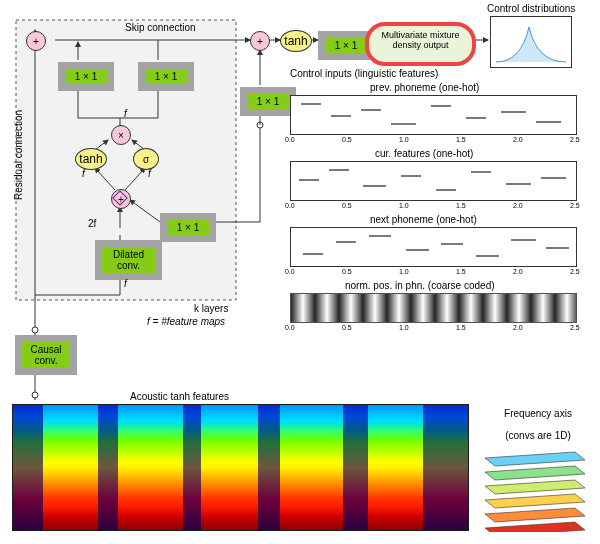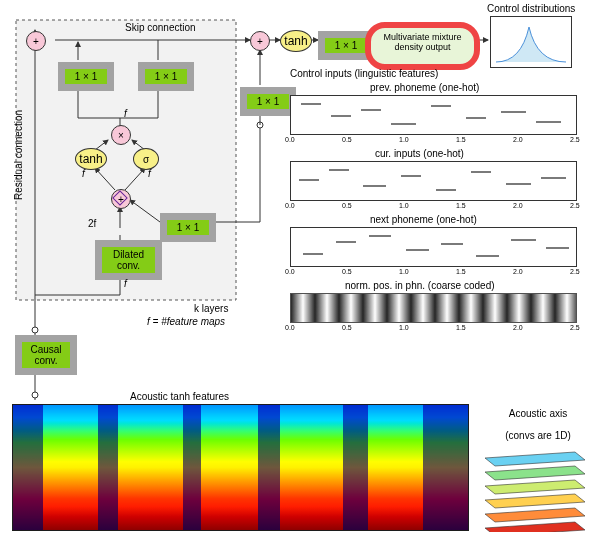--- a/index.html
+++ b/index.html
@@ -13,7 +13,7 @@
 .plot{position:absolute;border:1px solid #333;background:#fff}
 .tick{position:absolute;font-size:7px}
 svg{position:absolute;top:0;left:0}
-.densout{background:#e8f5d8;border:6px solid #ef4444;border-radius:50%/50%}
+.densout{background:#e8f5d8;border:4px solid #ef4444;border-radius:50%/50%}
 </style>
 </head>
 <body>

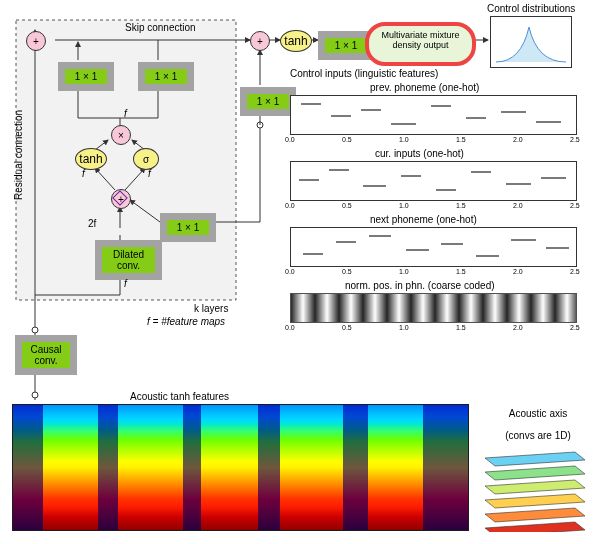--- a/index.html
+++ b/index.html
@@ -149,7 +149,7 @@
       </g>
     </svg>
 </div>
-<div class="lbl" style="left:375px;top:148px"><span>cur. inputs (one-hot)</span></div>
+<div class="lbl" style="left:375px;top:148px"><span>cur. features (one-hot)</span></div>
 <div class="plot" style="left:290px;top:161px;width:285px;height:38px">
 <svg width="285" height="38">
       <g stroke="#222" stroke-width="1.2">

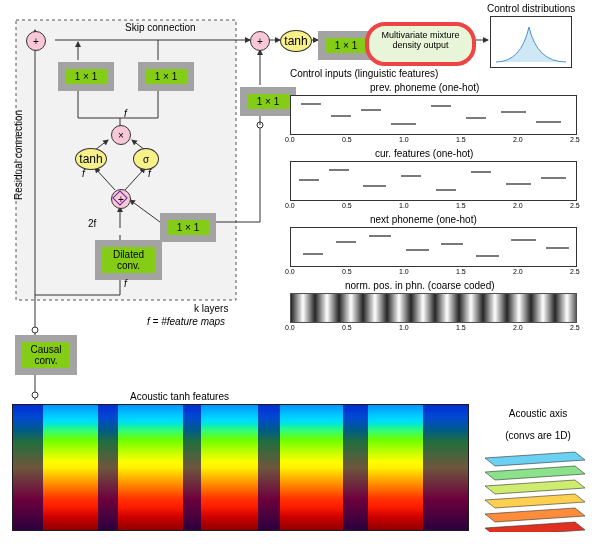--- a/index.html
+++ b/index.html
@@ -197,7 +197,7 @@
 </div>
 
 <div class="lbl" style="left:488px;top:408px;text-align:center;width:100px">
- <span>Acoustic axis</span><br>
+ <span>Frequency axis</span><br>
  <br>
  <span>(convs are 1D)</span>
 </div>

